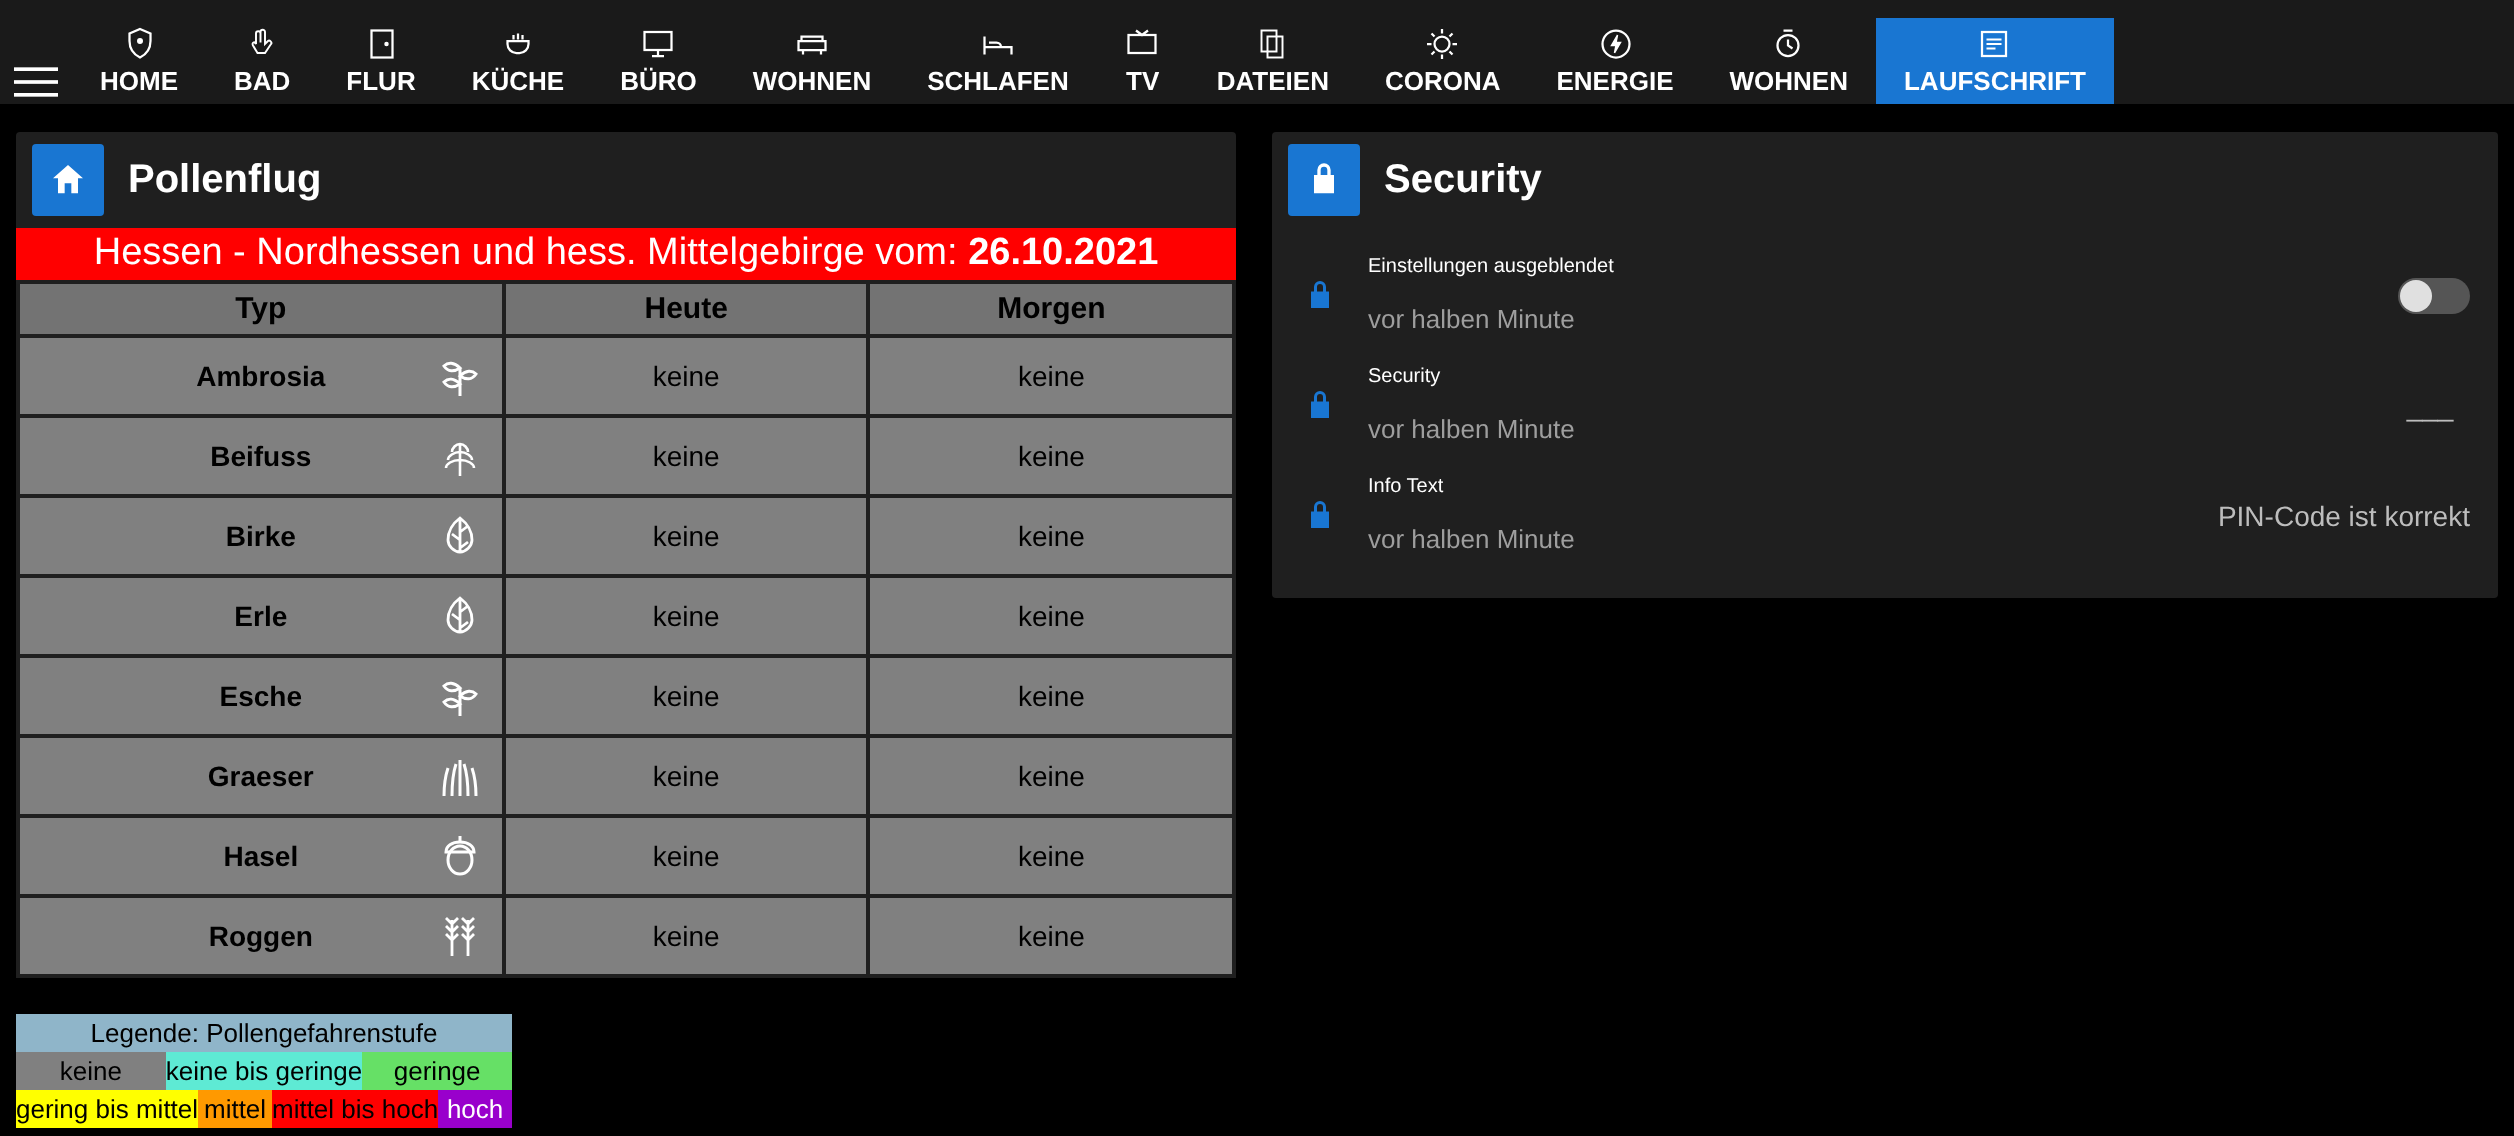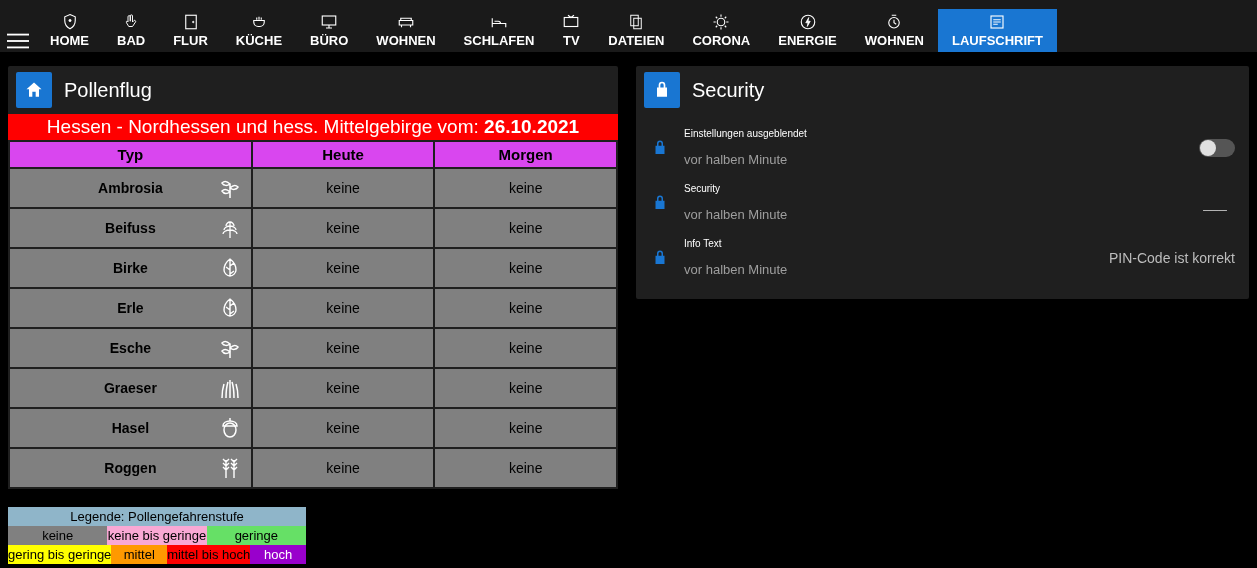--- a/index.html
+++ b/index.html
@@ -66,7 +66,7 @@
     border-radius: 2px;
   }
   .card-header .hicon svg { width:20px; height:20px; fill:#fff; }
-  .card-header h2 { font-size: 20px; font-weight: normal; }
+  .card-header h2 { font-size: 20px; font-weight: bold; }
   .banner {
     background: #ff0000;
     color: #ffffff;

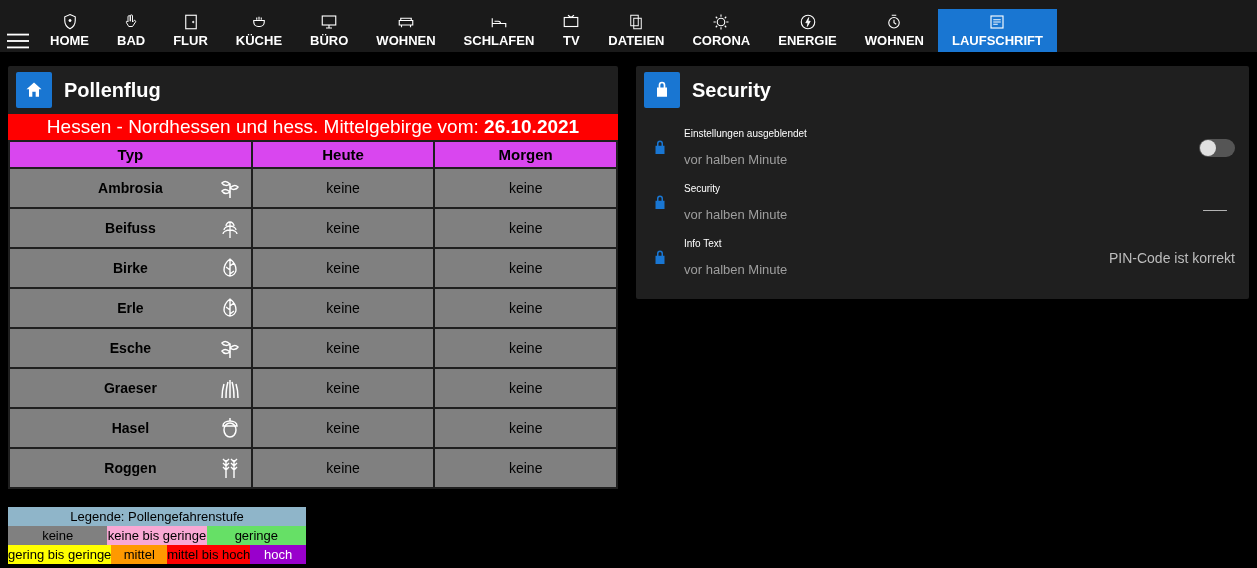--- a/index.html
+++ b/index.html
@@ -82,7 +82,7 @@
     background: #1f1f1f;
   }
   table.pollen th {
-    background: #d946ef;
+    background: #737373;
     color: #000;
     font-weight: bold;
     padding: 4px 0;

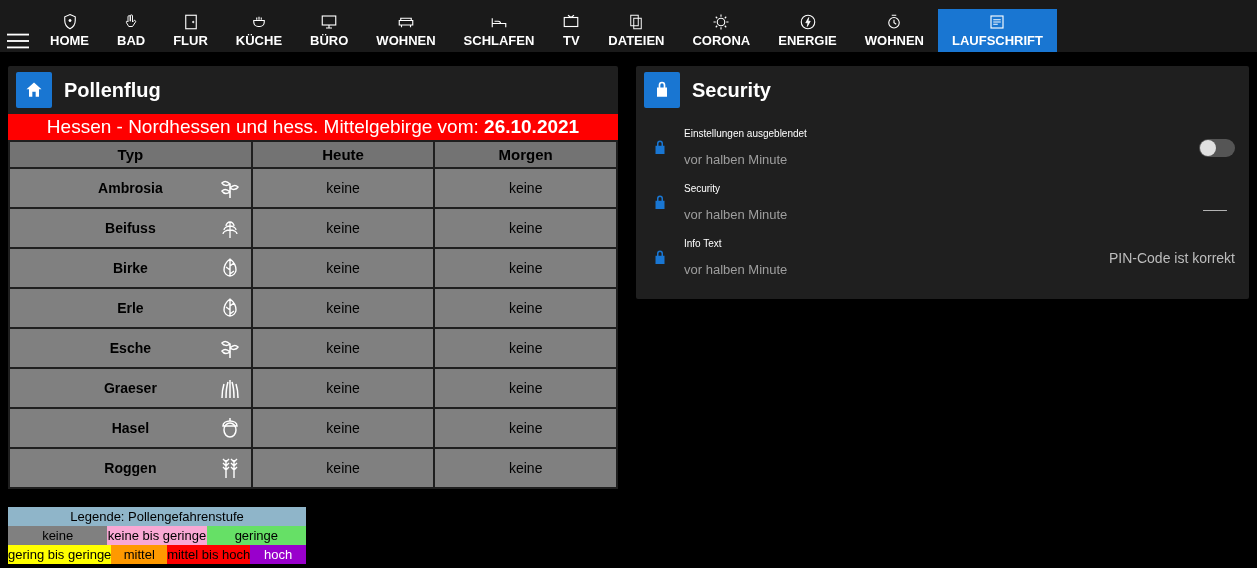--- a/index.html
+++ b/index.html
@@ -117,7 +117,7 @@
     display:flex;align-items:center;justify-content:center;
   }
   .typicon svg { width:24px; height:24px; fill:#fff; stroke:#fff; }
-  .legend-wrap { margin-top: 18px; width: 298px; }
+  .legend-wrap { margin-top: 18px; width: 248px; }
   .legend-title {
     background: #8fb5c9;
     color: #000;

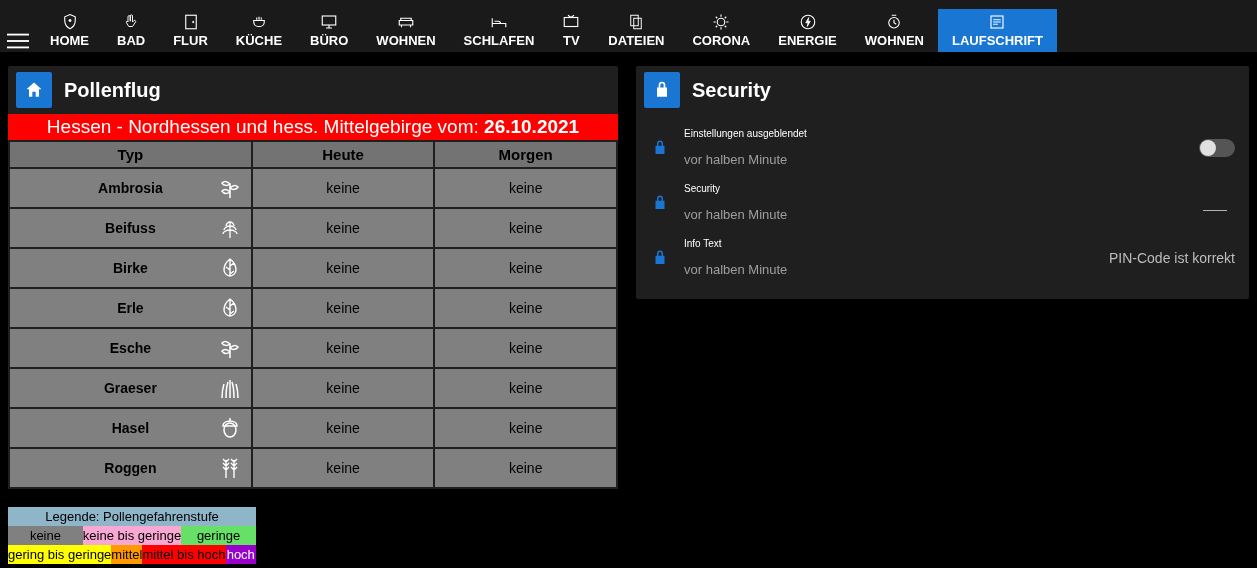--- a/index.html
+++ b/index.html
@@ -418,7 +418,7 @@
       <div class="legend-title">Legende: Pollengefahrenstufe</div>
       <div class="legend-row" id="legend-r1">
           <div class="legend-cell" style="background: rgb(128, 128, 128);">keine</div>
-          <div class="legend-cell" style="background: #f9a8d4;">keine bis geringe</div>
+          <div class="legend-cell" style="background: #5eead4;">keine bis geringe</div>
           <div class="legend-cell" style="background: rgb(102, 224, 102);">geringe</div>
         </div>
       <div class="legend-row" id="legend-r2">

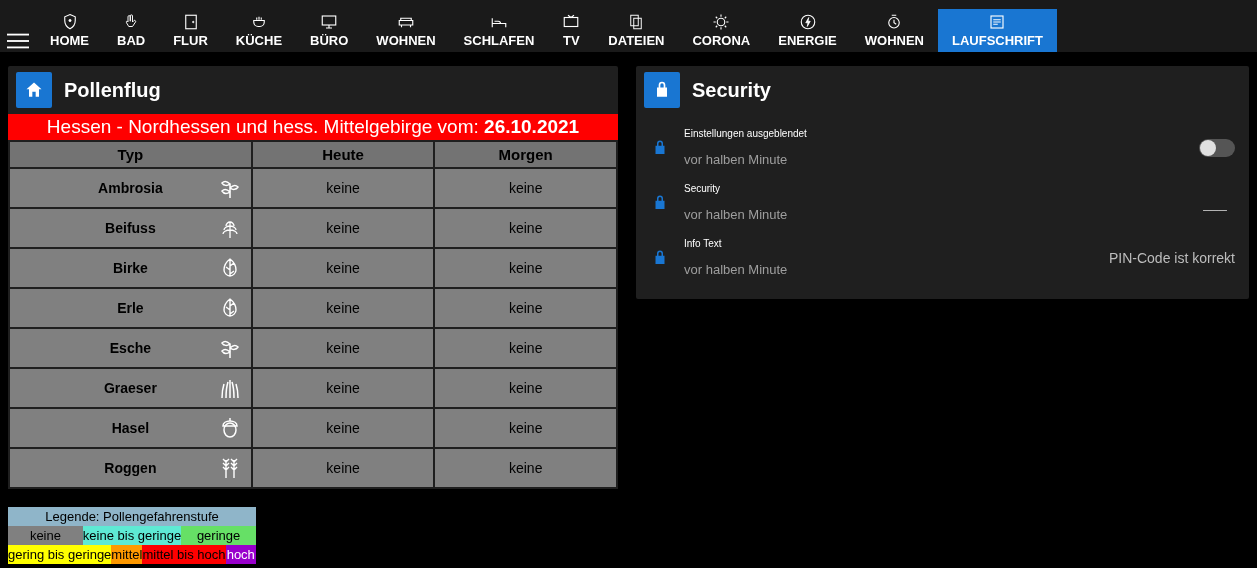--- a/index.html
+++ b/index.html
@@ -422,7 +422,7 @@
           <div class="legend-cell" style="background: rgb(102, 224, 102);">geringe</div>
         </div>
       <div class="legend-row" id="legend-r2">
-          <div class="legend-cell" style="background: rgb(255, 255, 0);">gering bis geringe</div>
+          <div class="legend-cell" style="background: rgb(255, 255, 0);">gering bis mittel</div>
           <div class="legend-cell" style="background: rgb(255, 153, 0);">mittel</div>
           <div class="legend-cell" style="background: rgb(255, 0, 0);">mittel bis hoch</div>
           <div class="legend-cell" style="background: rgb(153, 0, 204); color: rgb(255, 255, 255);">hoch</div>

